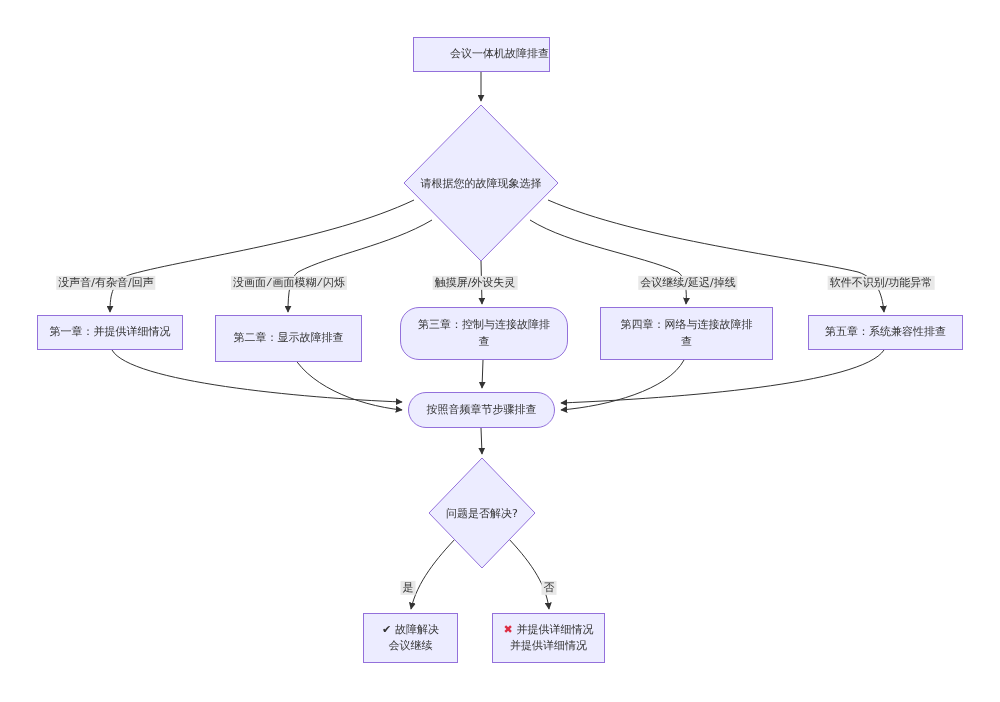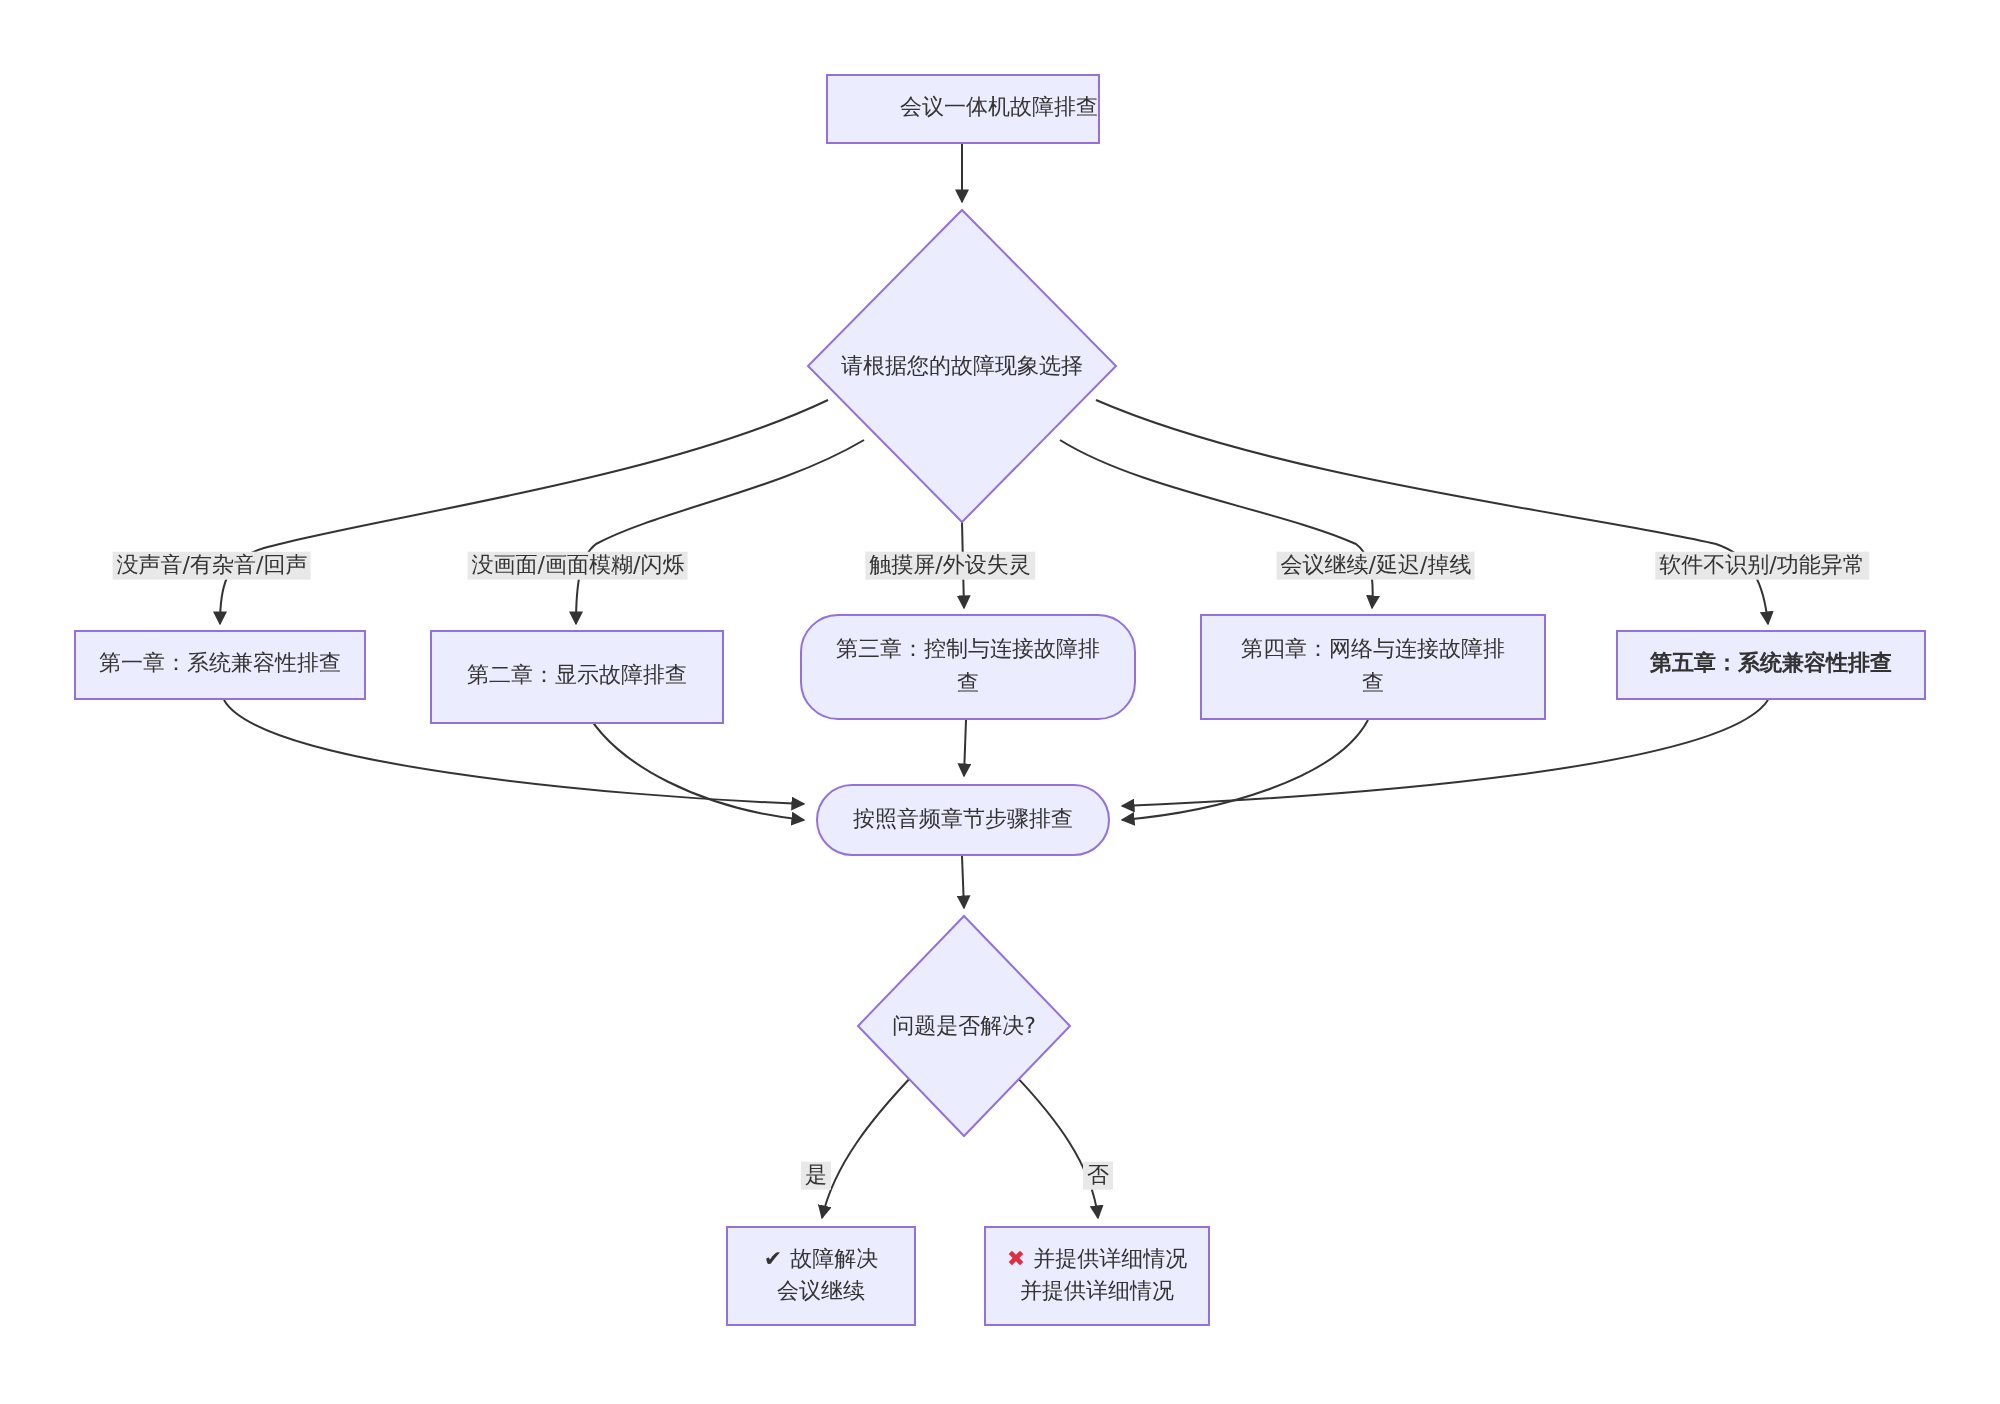--- a/index.html
+++ b/index.html
@@ -73,7 +73,7 @@
   <div class="diamond-label" style="left:481px;top:183px;">请根据您的故障现象选择</div>
 
   <div class="edge-label" style="left:106px;top:283px;">没声音/有杂音/回声</div>
-  <div class="edge-label" style="left:289px;top:283px;">没画面/画面模糊/闪烁</div>
+  <div class="edge-label" style="left:289px;top:283px;font-family:Liberation Mono, monospace;">没画面/画面模糊/闪烁</div>
   <div class="edge-label" style="left:475px;top:283px;">触摸屏/外设失灵</div>
   <div class="edge-label" style="left:688px;top:283px;">会议继续/延迟/掉线</div>
   <div class="edge-label" style="left:881px;top:283px;">软件不识别/功能异常</div>

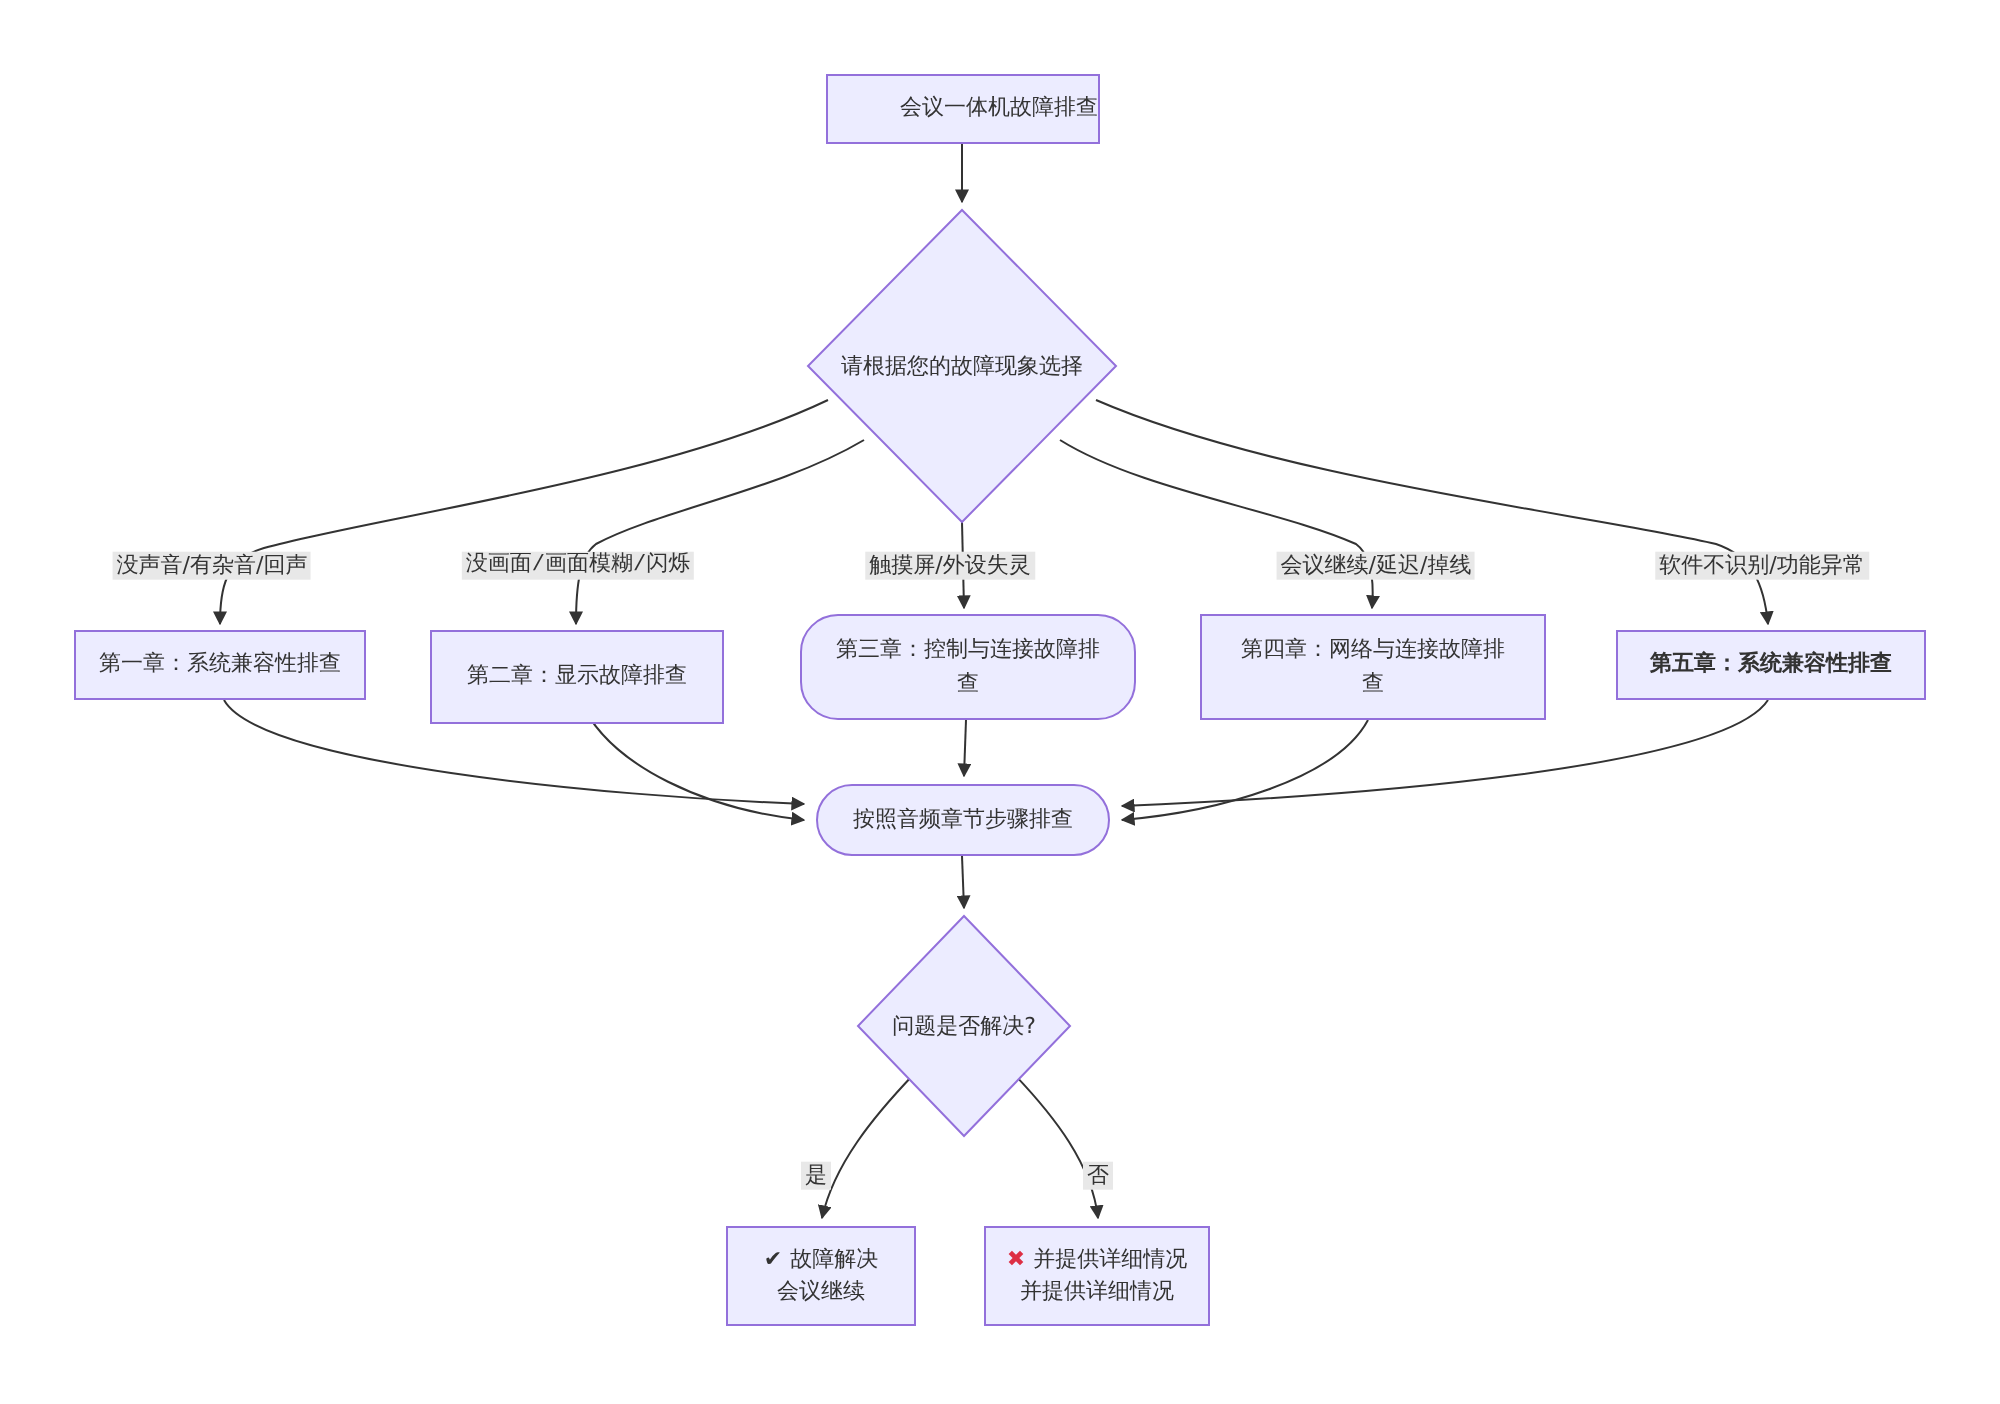--- a/index.html
+++ b/index.html
@@ -79,7 +79,7 @@
   <div class="edge-label" style="left:881px;top:283px;">软件不识别/功能异常</div>
 
   <div class="node" style="left:37px;top:315px;width:146px;height:35px;">
-    <span class="line">第一章：系统兼容性排查</span>
+    <span class="line">第一章：并提供详细情况</span>
   </div>
   <div class="node" style="left:215px;top:315px;width:147px;height:47px;">
     <span class="line">第二章：显示故障排查</span>

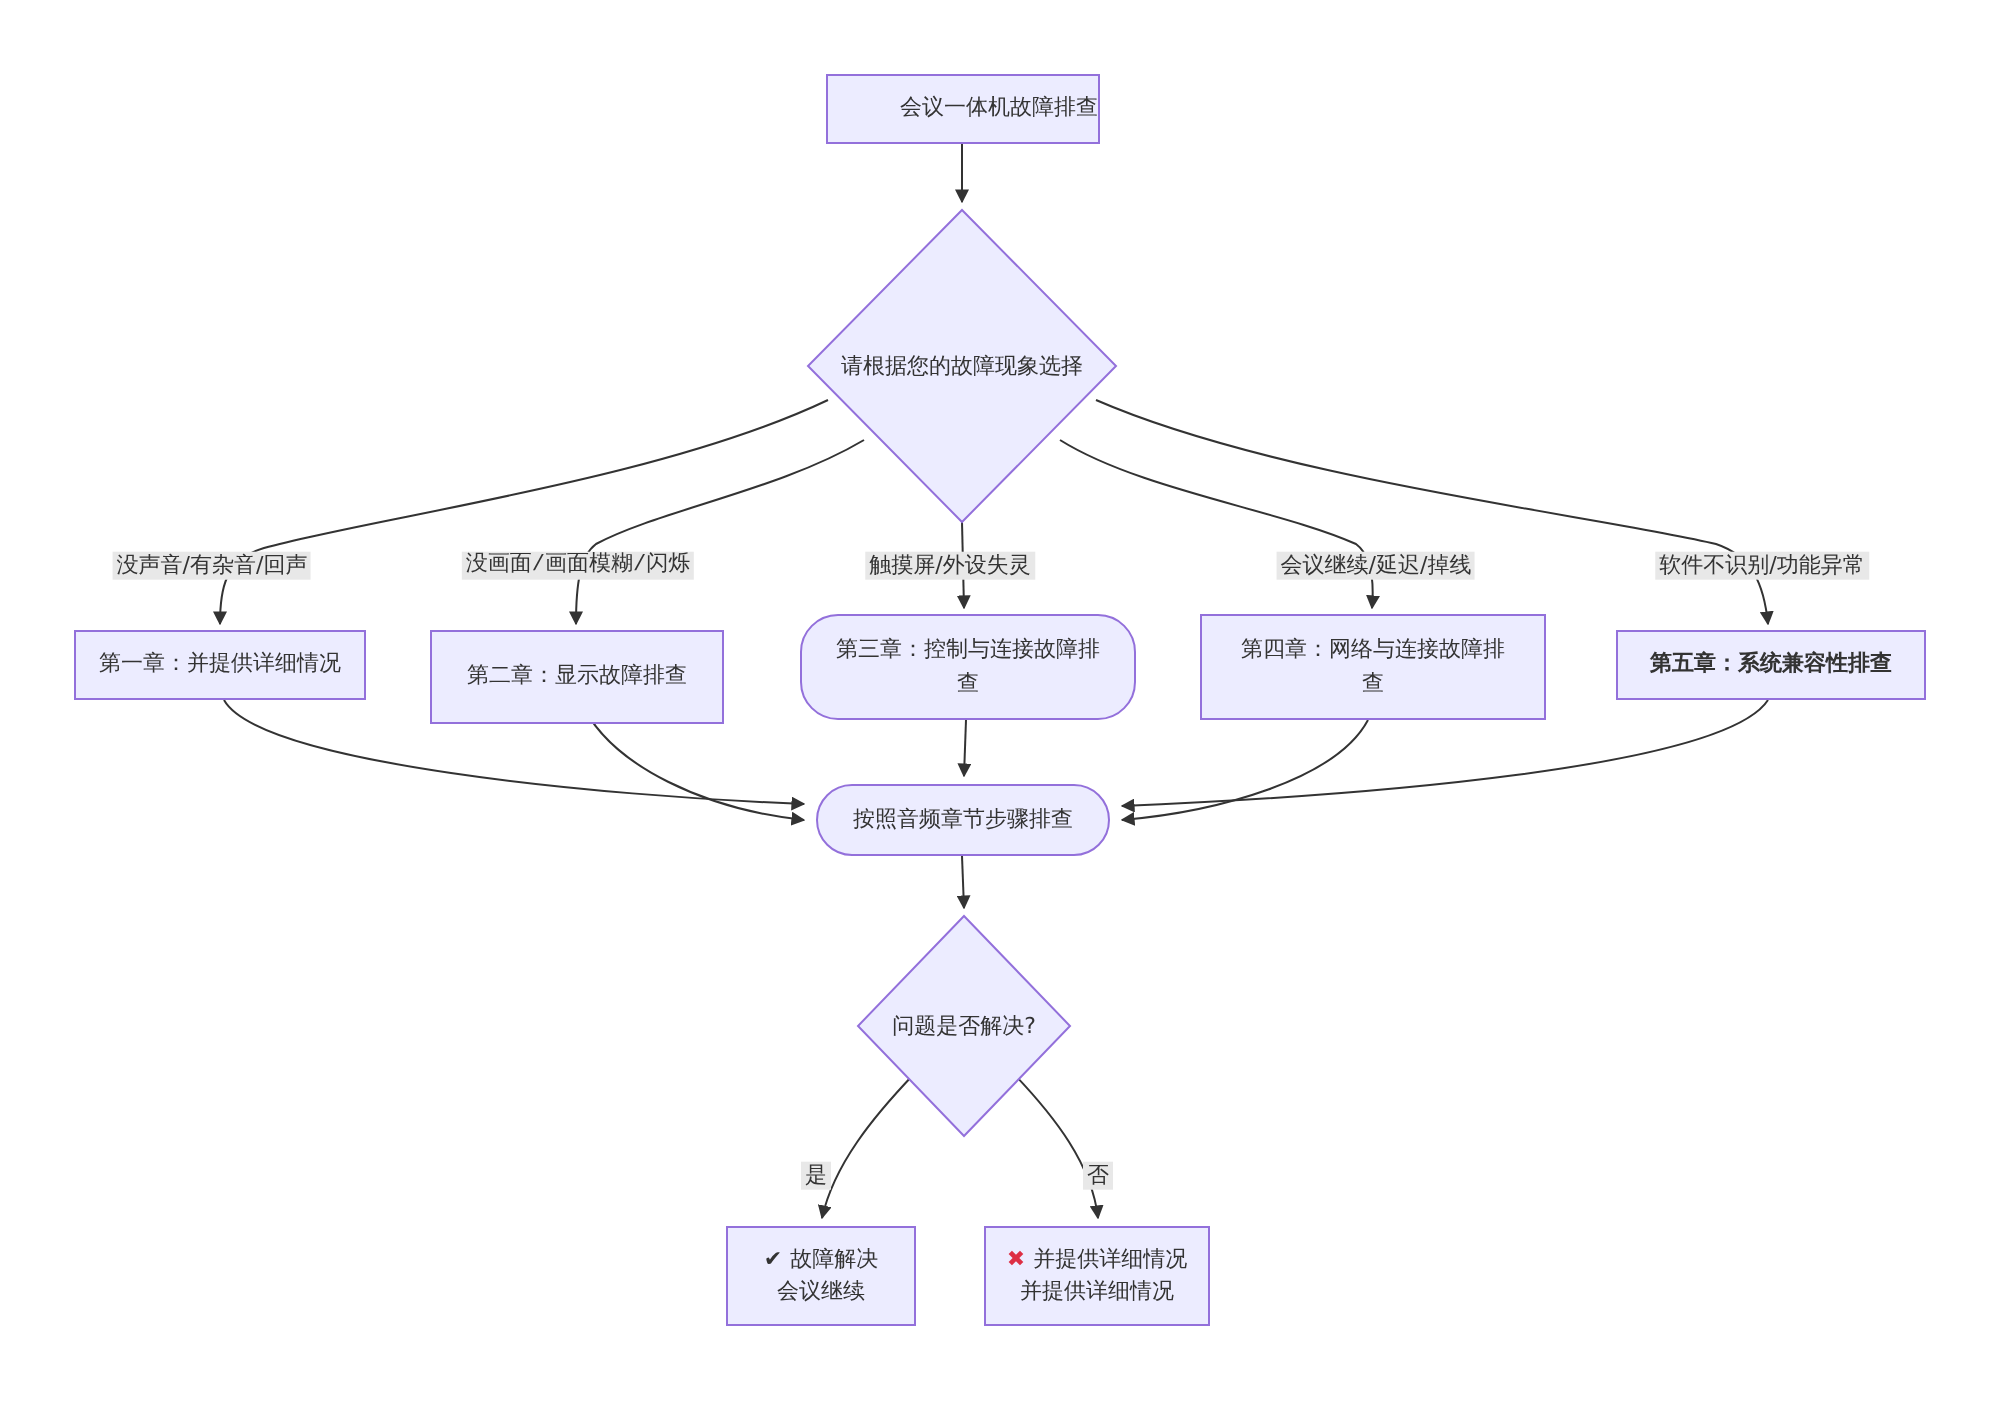--- a/index.html
+++ b/index.html
@@ -92,7 +92,7 @@
     <span class="line">第四章：网络与连接故障排</span>
     <span class="line">查</span>
   </div>
-  <div class="node" style="left:808px;top:315px;width:155px;height:35px;font-weight:bold;">
+  <div class="node" style="left:808px;top:315px;width:155px;height:35px;">
     <span class="line">第五章：系统兼容性排查</span>
   </div>
 

